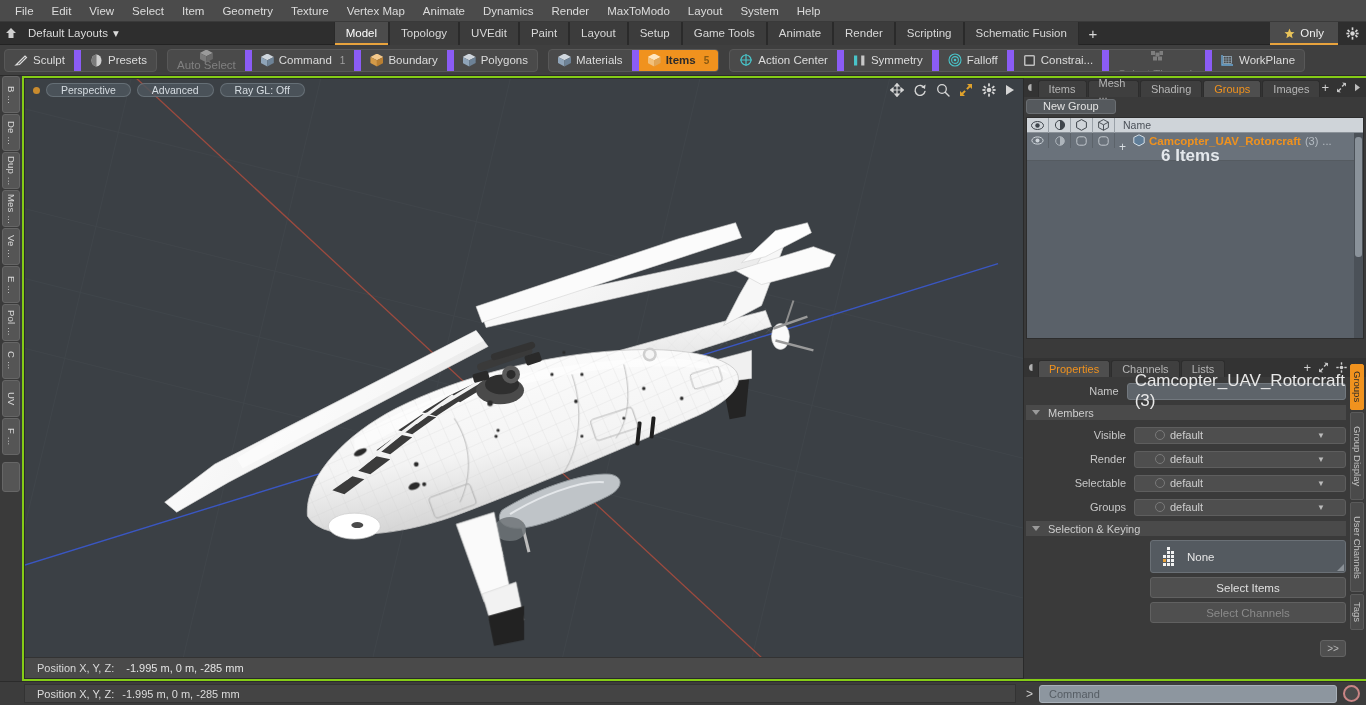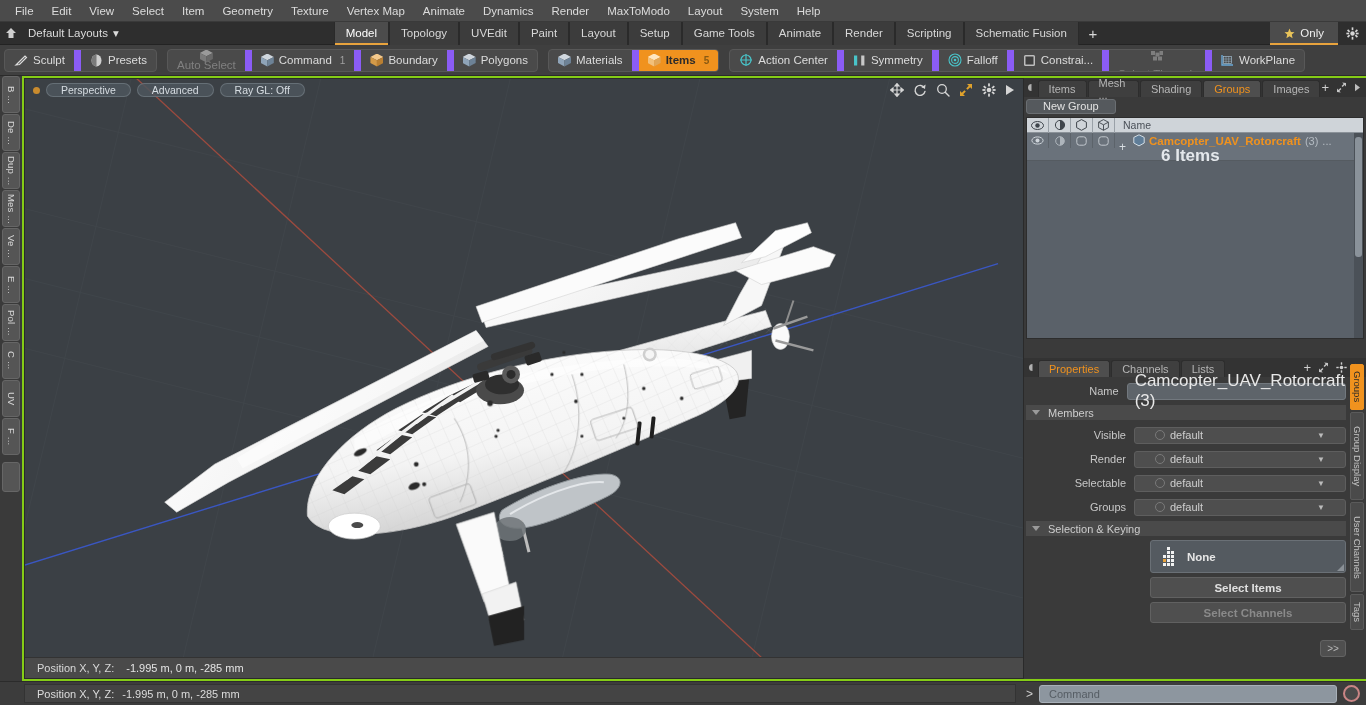--- a/index.html
+++ b/index.html
@@ -223,7 +223,7 @@
     padding-left:6px; color:#cdcdcd; font-size:11px; margin:3px 20px 4px 2px;
   }
   .tri { width:0;height:0;border-left:4px solid transparent;border-right:4px solid transparent;border-top:5px solid #9a9a9a;}
-  .btnrow { display:flex; justify-content:flex-end; padding-right:20px; margin-bottom:4px;font-weight:bold;}
+  .btnrow { display:flex; justify-content:flex-end; padding-right:20px; margin-bottom:4px;}
   .pbtn {
     width:196px; height:21px; background:#4f4f4f; border:1px solid #616161; border-radius:3px;
     display:flex; align-items:center; justify-content:center; color:#e0e0e0; font-size:11.5px;

